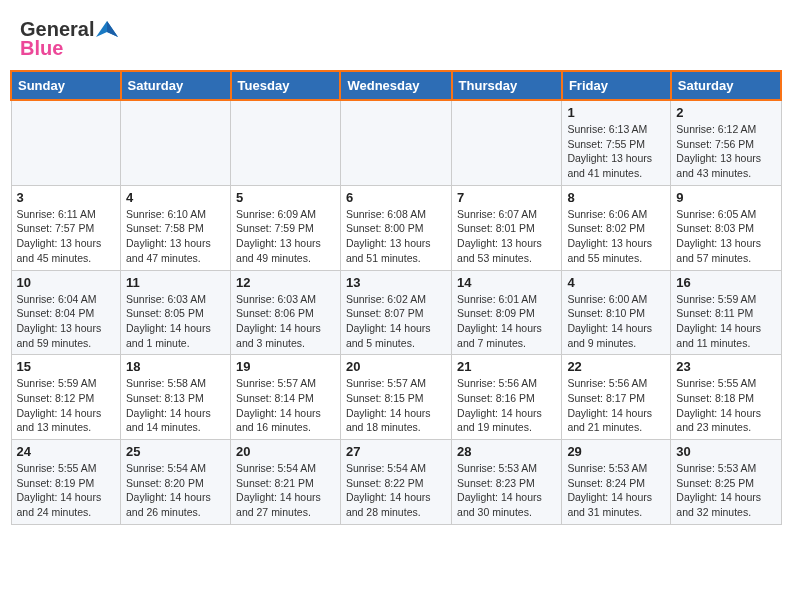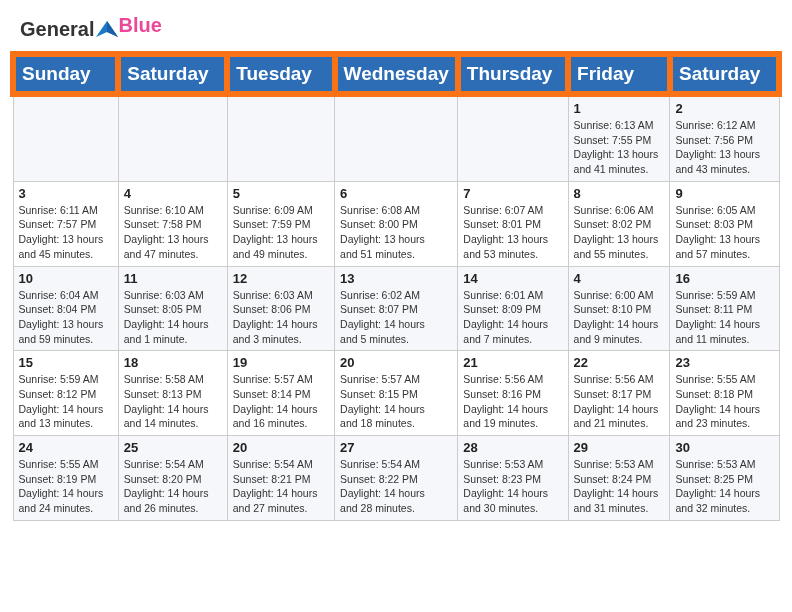--- a/index.html
+++ b/index.html
@@ -18,7 +18,7 @@
     }
     .logo {
       display: flex;
-      flex-direction: row;
+      flex-direction: column;
       align-items: flex-start;
     }
     .title-block {

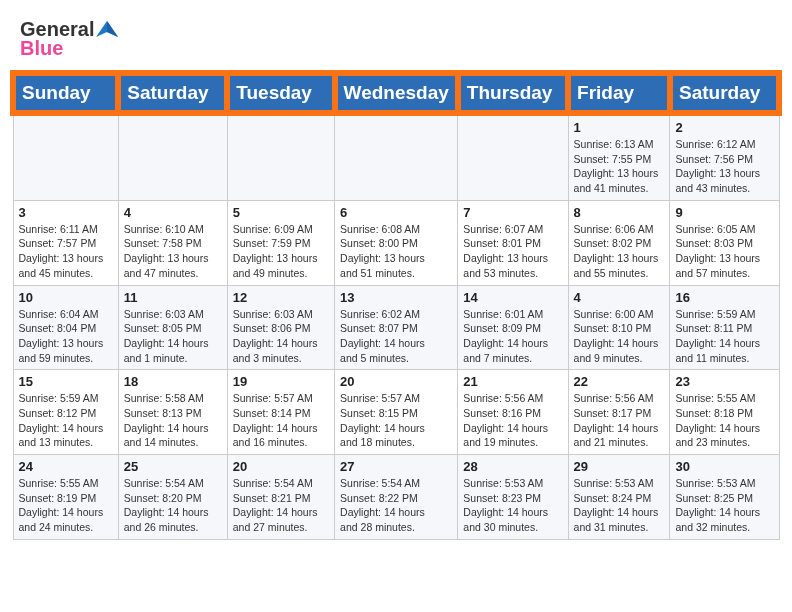--- a/index.html
+++ b/index.html
@@ -45,9 +45,9 @@
       color: #fff;
       text-align: left;
       padding: 6px 6px;
-      font-size: 19px;
+      font-size: 13px;
       font-weight: bold;
-      border: 6px solid #f97316;
+      border: 2px solid #f97316;
     }
     .calendar td {
       border: 1px solid #ccc;

